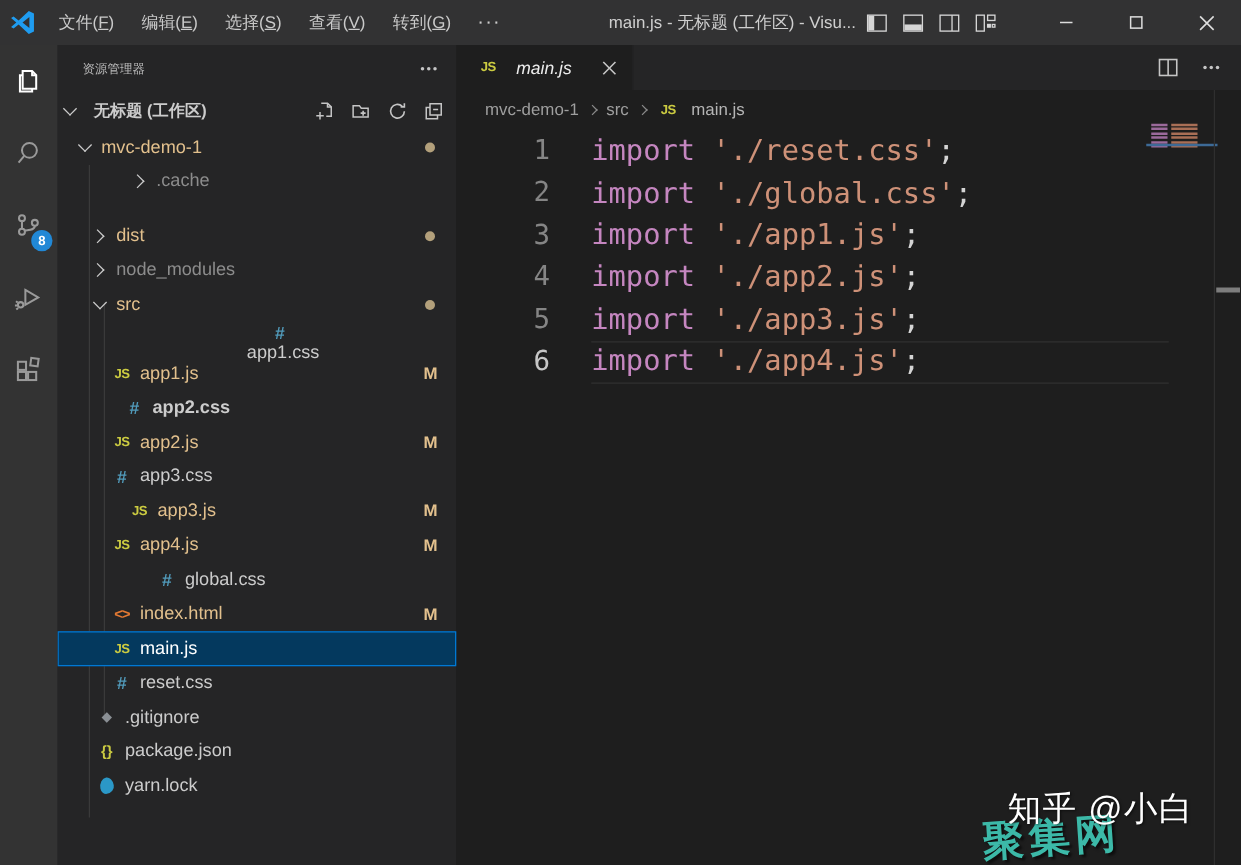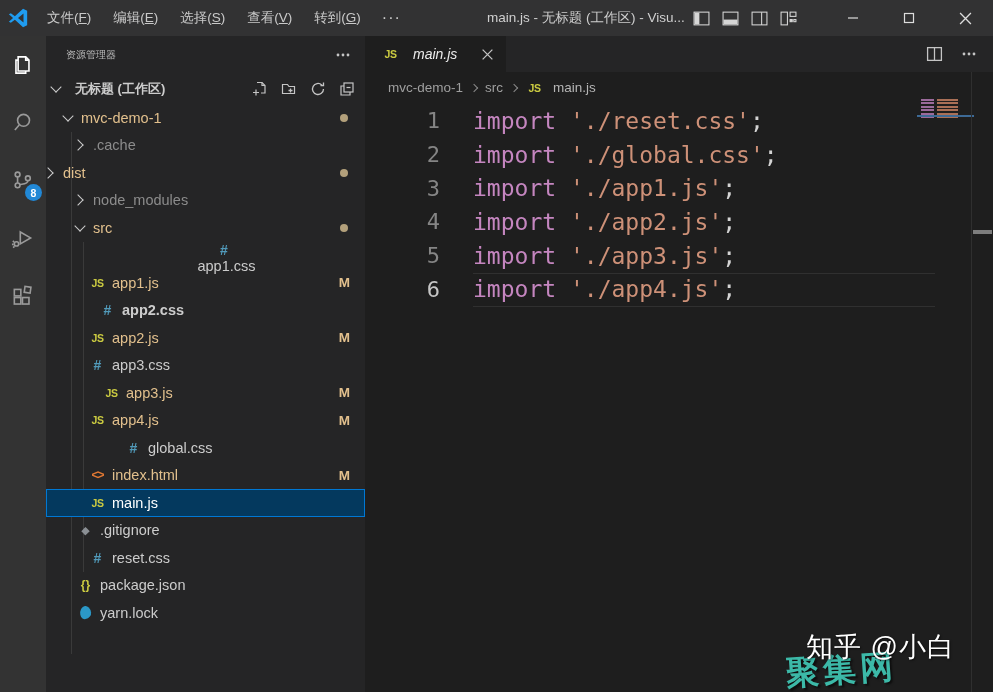--- a/index.html
+++ b/index.html
@@ -244,7 +244,7 @@
         <span class="lbl st-modified">mvc-demo-1</span>
         <span class="dot"></span>
       </div>
-      <div class="trow" style="padding-left: 30px;">
+      <div class="trow" style="padding-left: 30px; margin-left: 32px;">
         <span class="chev right"></span>
         <span class="lbl st-ignored">.cache</span>
       </div>

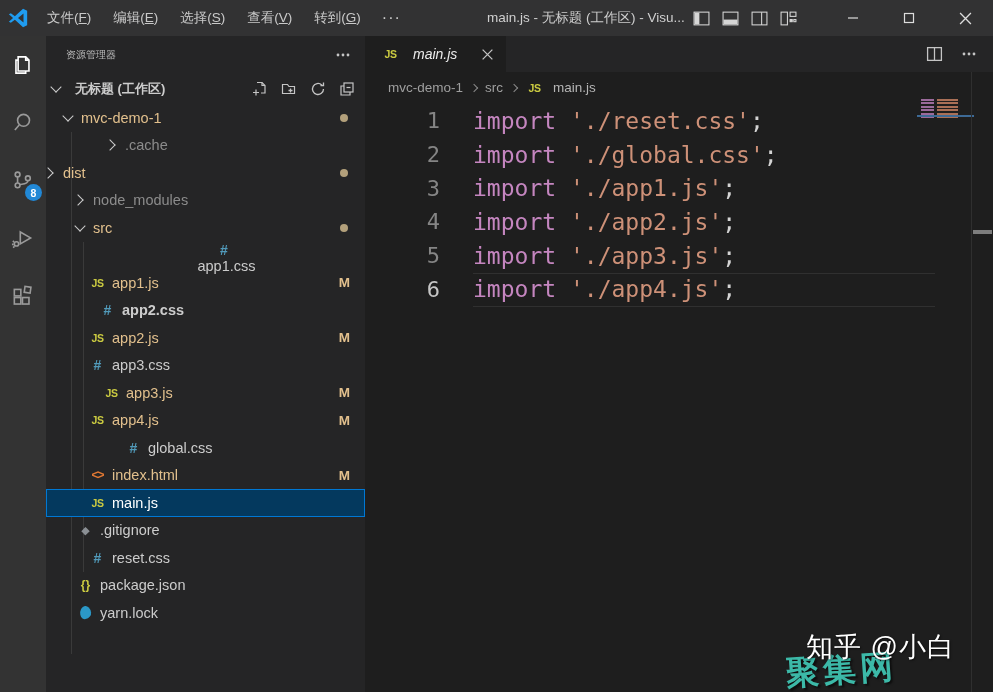--- a/index.html
+++ b/index.html
@@ -248,7 +248,7 @@
         <span class="chev right"></span>
         <span class="lbl st-ignored">.cache</span>
       </div>
-      <div class="trow" style="">
+      <div class="trow" style="padding-left: 30px; margin-top: 16px;">
         <span class="chev right"></span>
         <span class="lbl st-modified">dist</span>
         <span class="dot"></span>

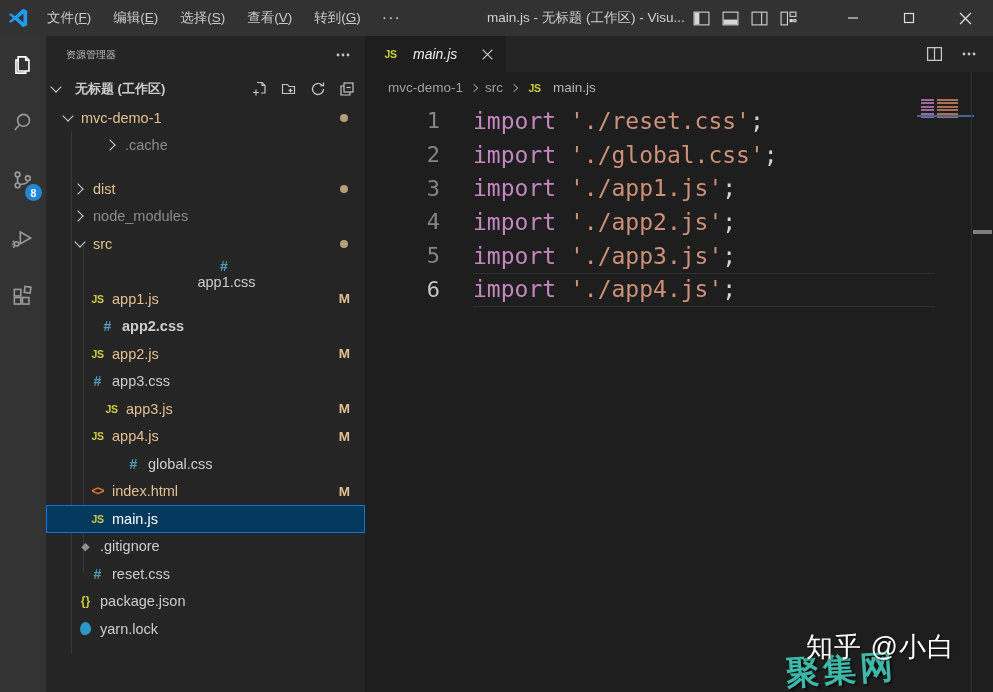--- a/index.html
+++ b/index.html
@@ -307,13 +307,13 @@
         <span class="fic ic-js"></span>
         <span class="lbl st-selected">main.js</span>
       </div>
+      <div class="trow" style="padding-left: 42px;">
+        <span class="fic ic-css"></span>
+        <span class="lbl st-normal">reset.css</span>
+      </div>
       <div class="trow" style="padding-left: 30px;">
         <span class="fic ic-git"></span>
         <span class="lbl st-normal">.gitignore</span>
-      </div>
-      <div class="trow" style="padding-left: 42px;">
-        <span class="fic ic-css"></span>
-        <span class="lbl st-normal">reset.css</span>
       </div>
       <div class="trow" style="padding-left: 30px;">
         <span class="fic ic-json"></span>

